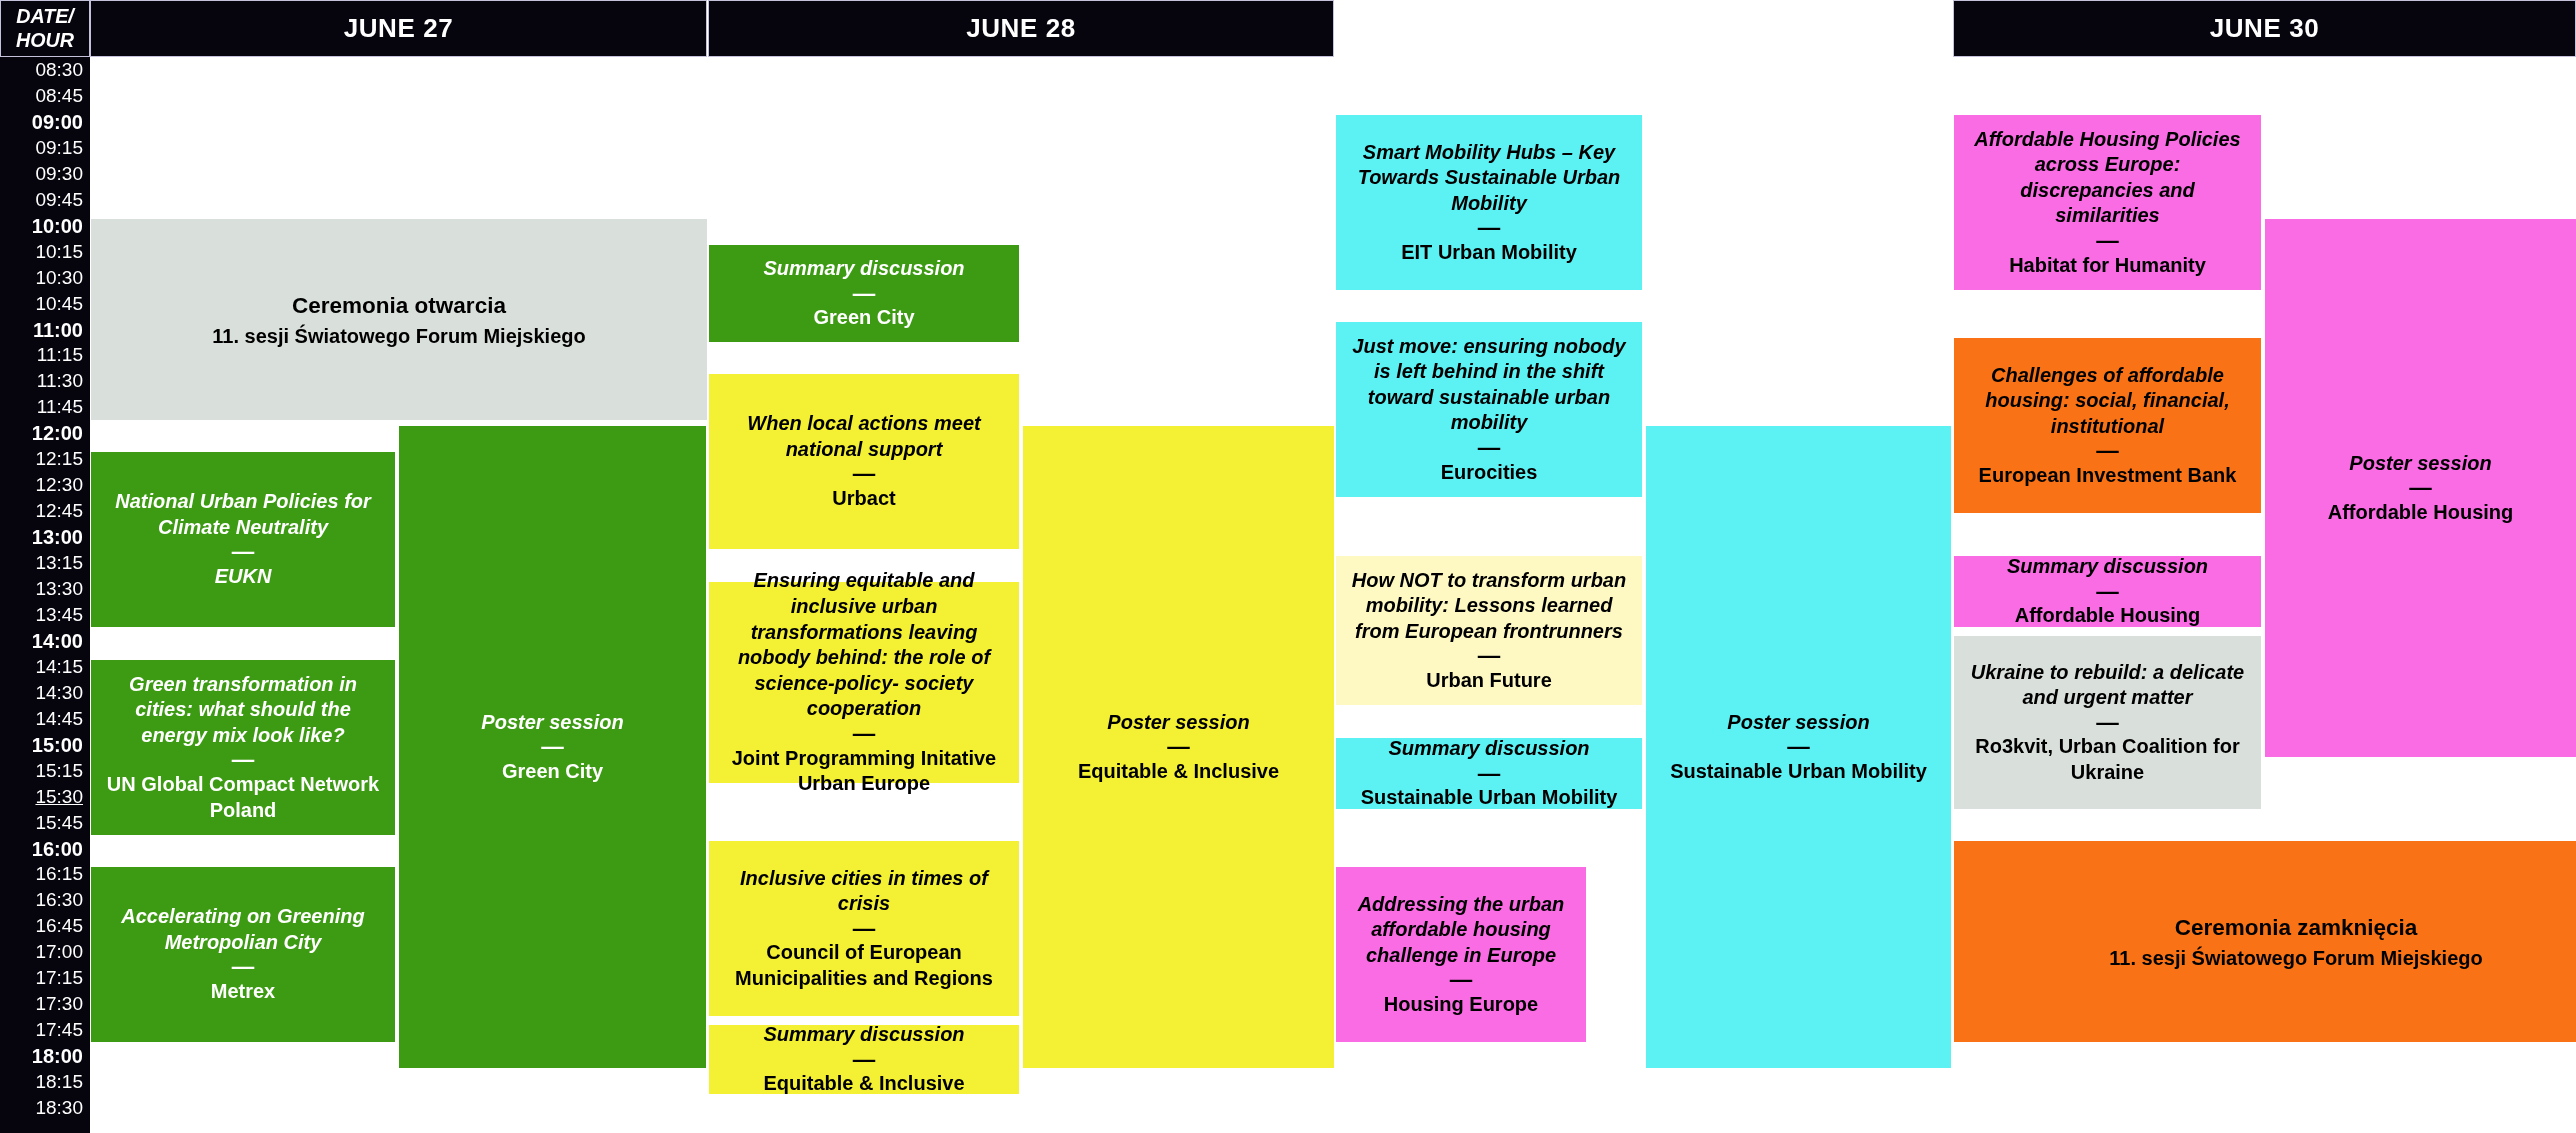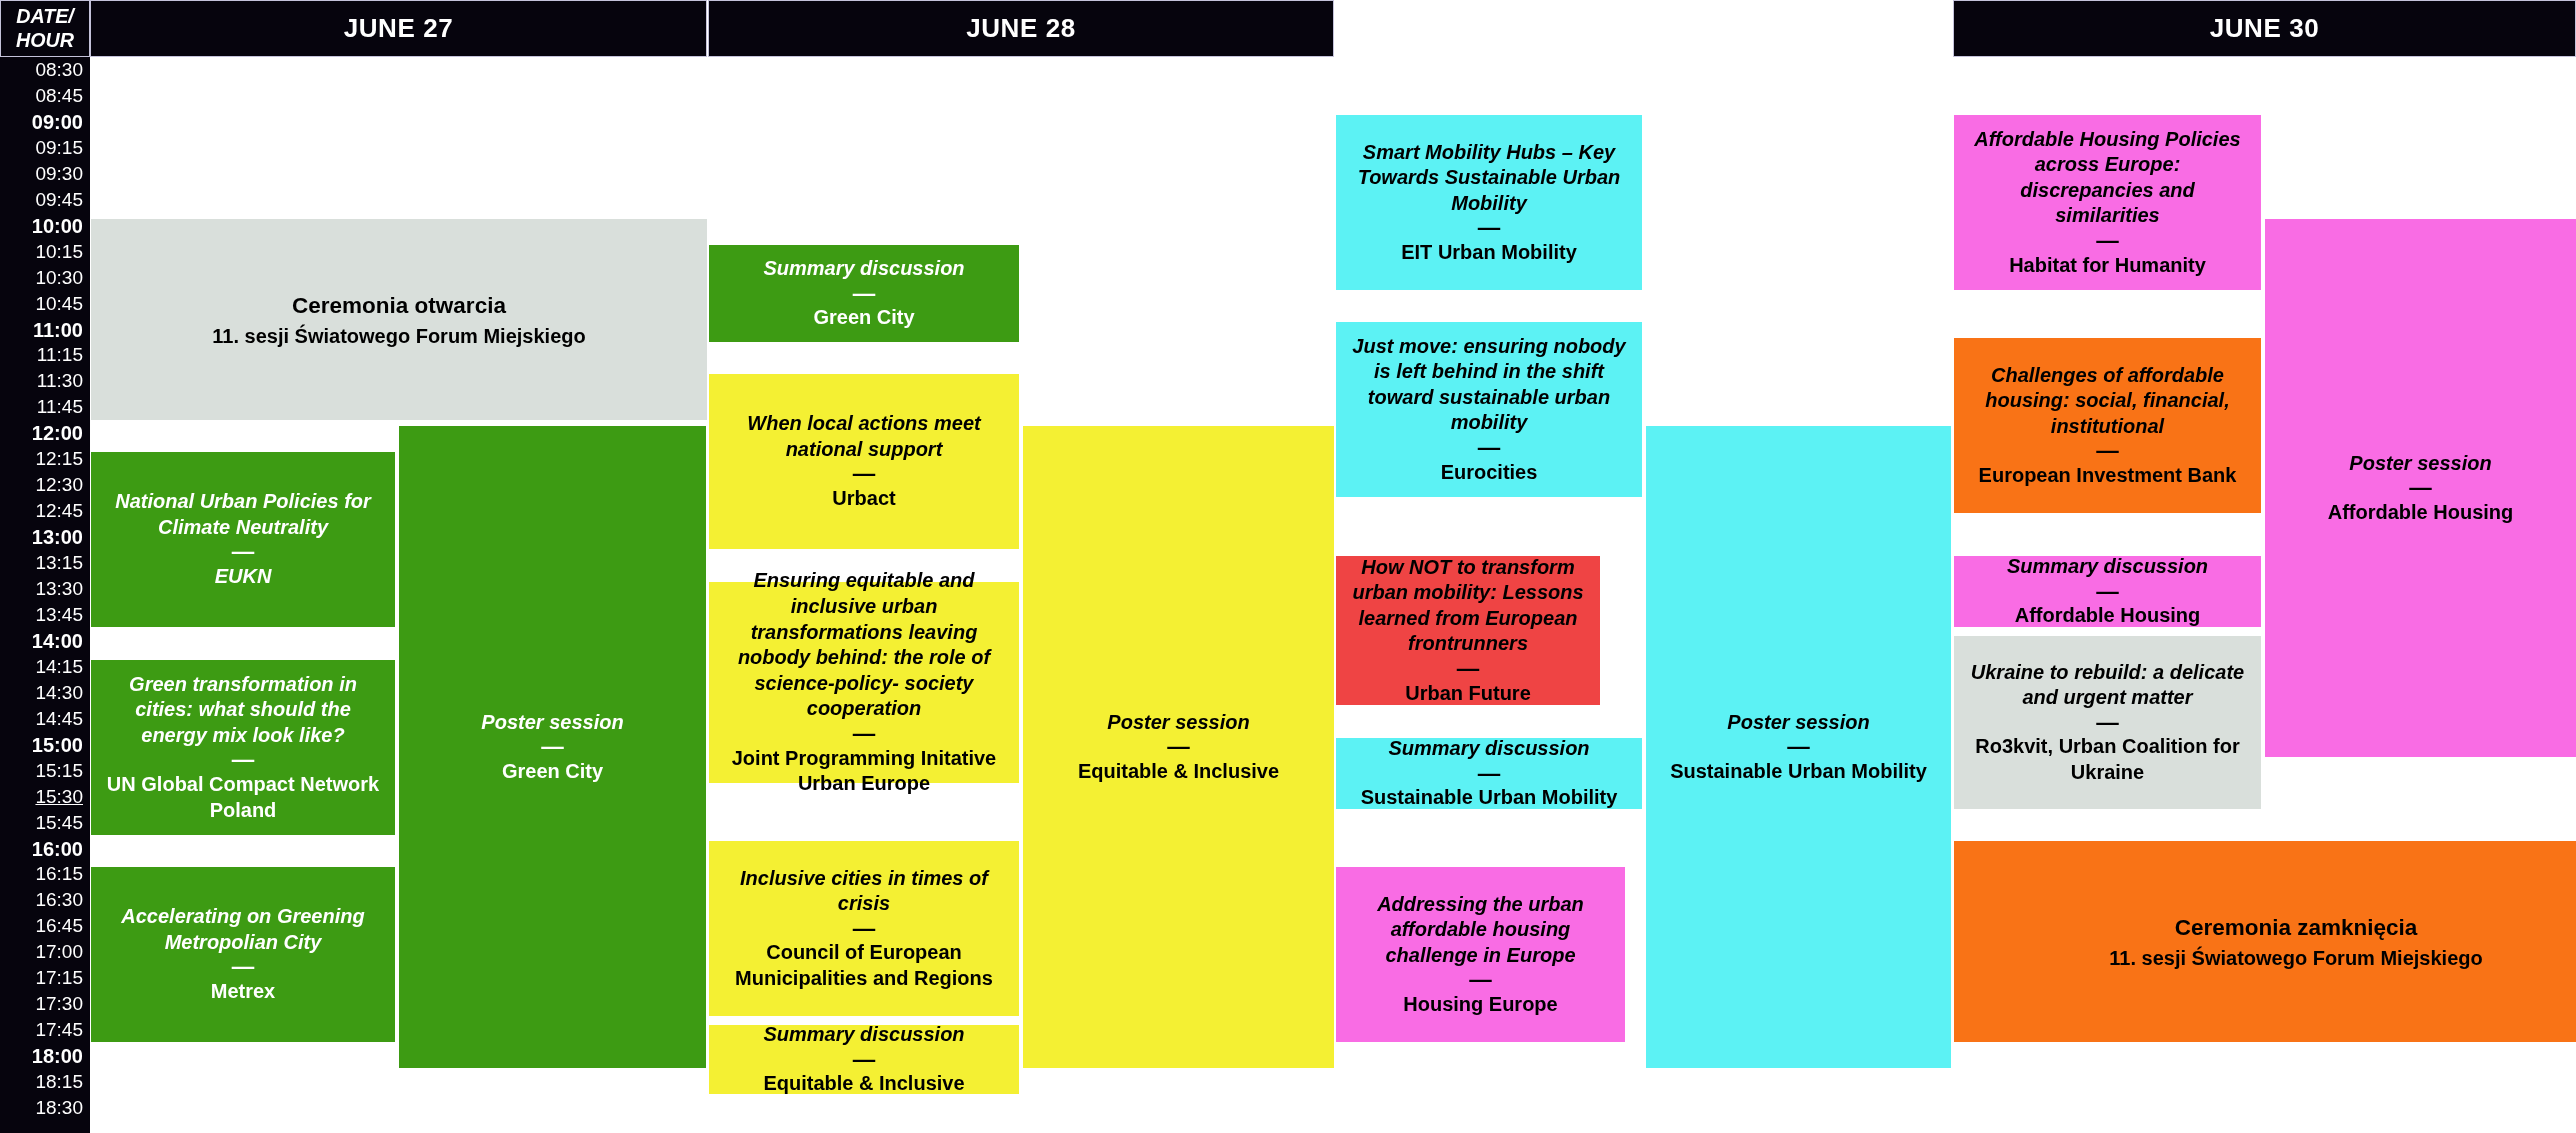--- a/index.html
+++ b/index.html
@@ -167,7 +167,7 @@
         <div class="dash">—</div>
         <div class="o">Eurocities</div>
       </div>
-      <div class="evt" style="left: 1336px; width: 264px; top: 556px; height: 149px; background: #ef4444; color: rgb(0, 0, 0);">
+      <div class="evt" style="left: 1336px; width: 306px; top: 556px; height: 149px; background: #fef9c3; color: rgb(0, 0, 0);">
         <div class="t it">How NOT to transform urban mobility: Lessons learned from European frontrunners</div>
         <div class="dash">—</div>
         <div class="o">Urban Future</div>

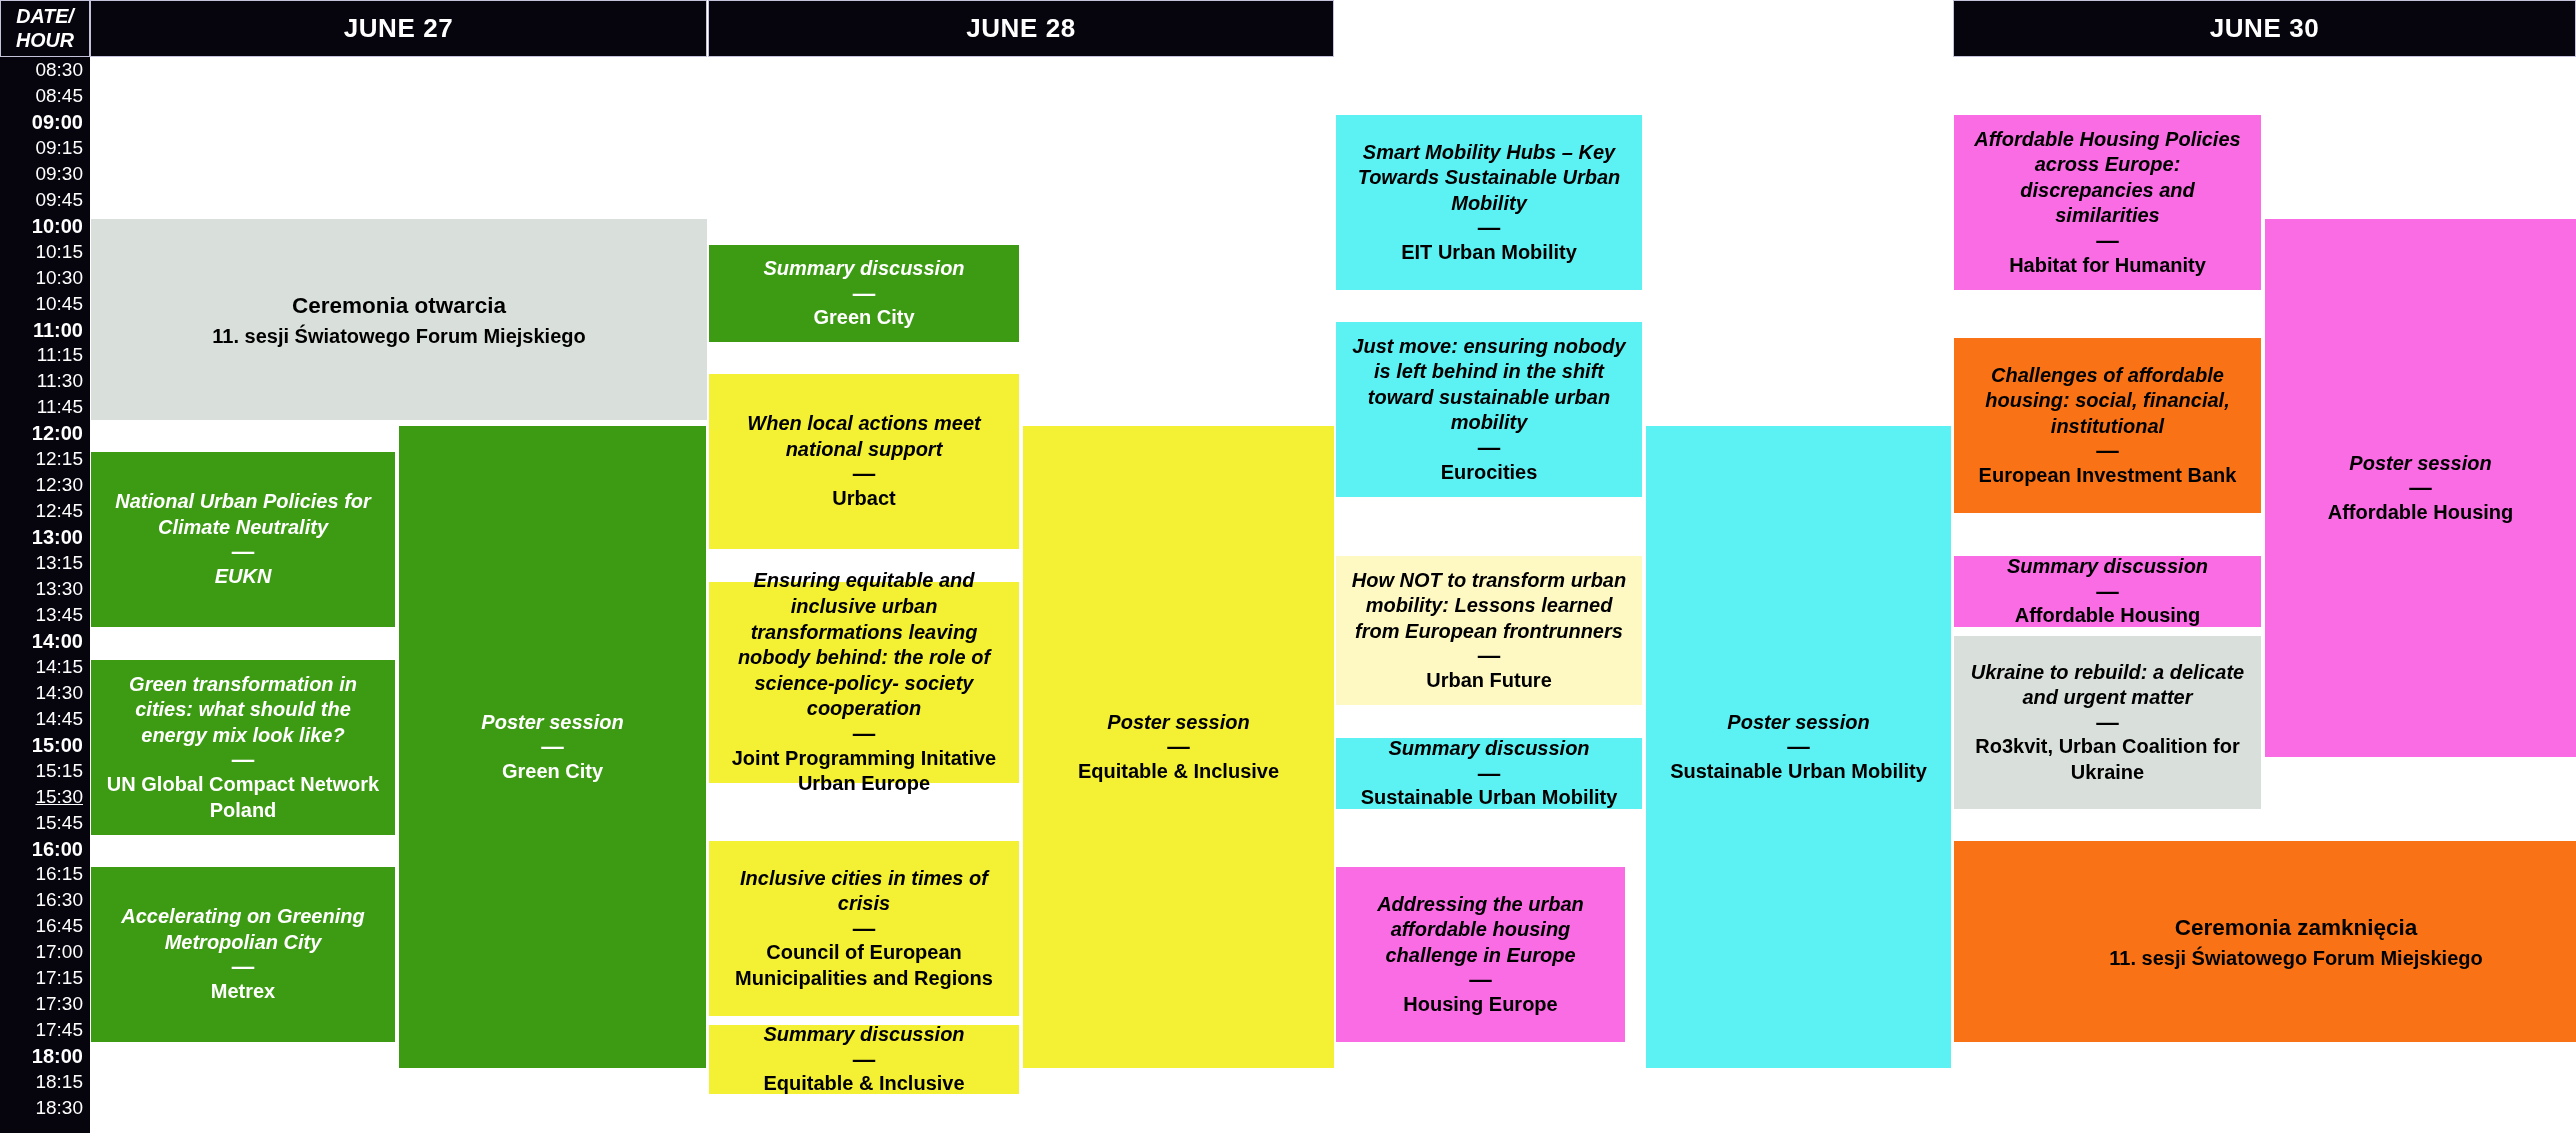--- a/index.html
+++ b/index.html
@@ -177,7 +177,7 @@
         <div class="dash">—</div>
         <div class="o">Sustainable Urban Mobility</div>
       </div>
-      <div class="evt" style="left: 1336px; width: 289px; top: 867px; height: 175px; background: rgb(249, 108, 228); color: rgb(0, 0, 0);">
+      <div class="evt" style="left: 1336px; width: 250px; top: 867px; height: 175px; background: rgb(249, 108, 228); color: rgb(0, 0, 0);">
         <div class="t it">Addressing the urban affordable housing challenge in Europe</div>
         <div class="dash">—</div>
         <div class="o">Housing Europe</div>

